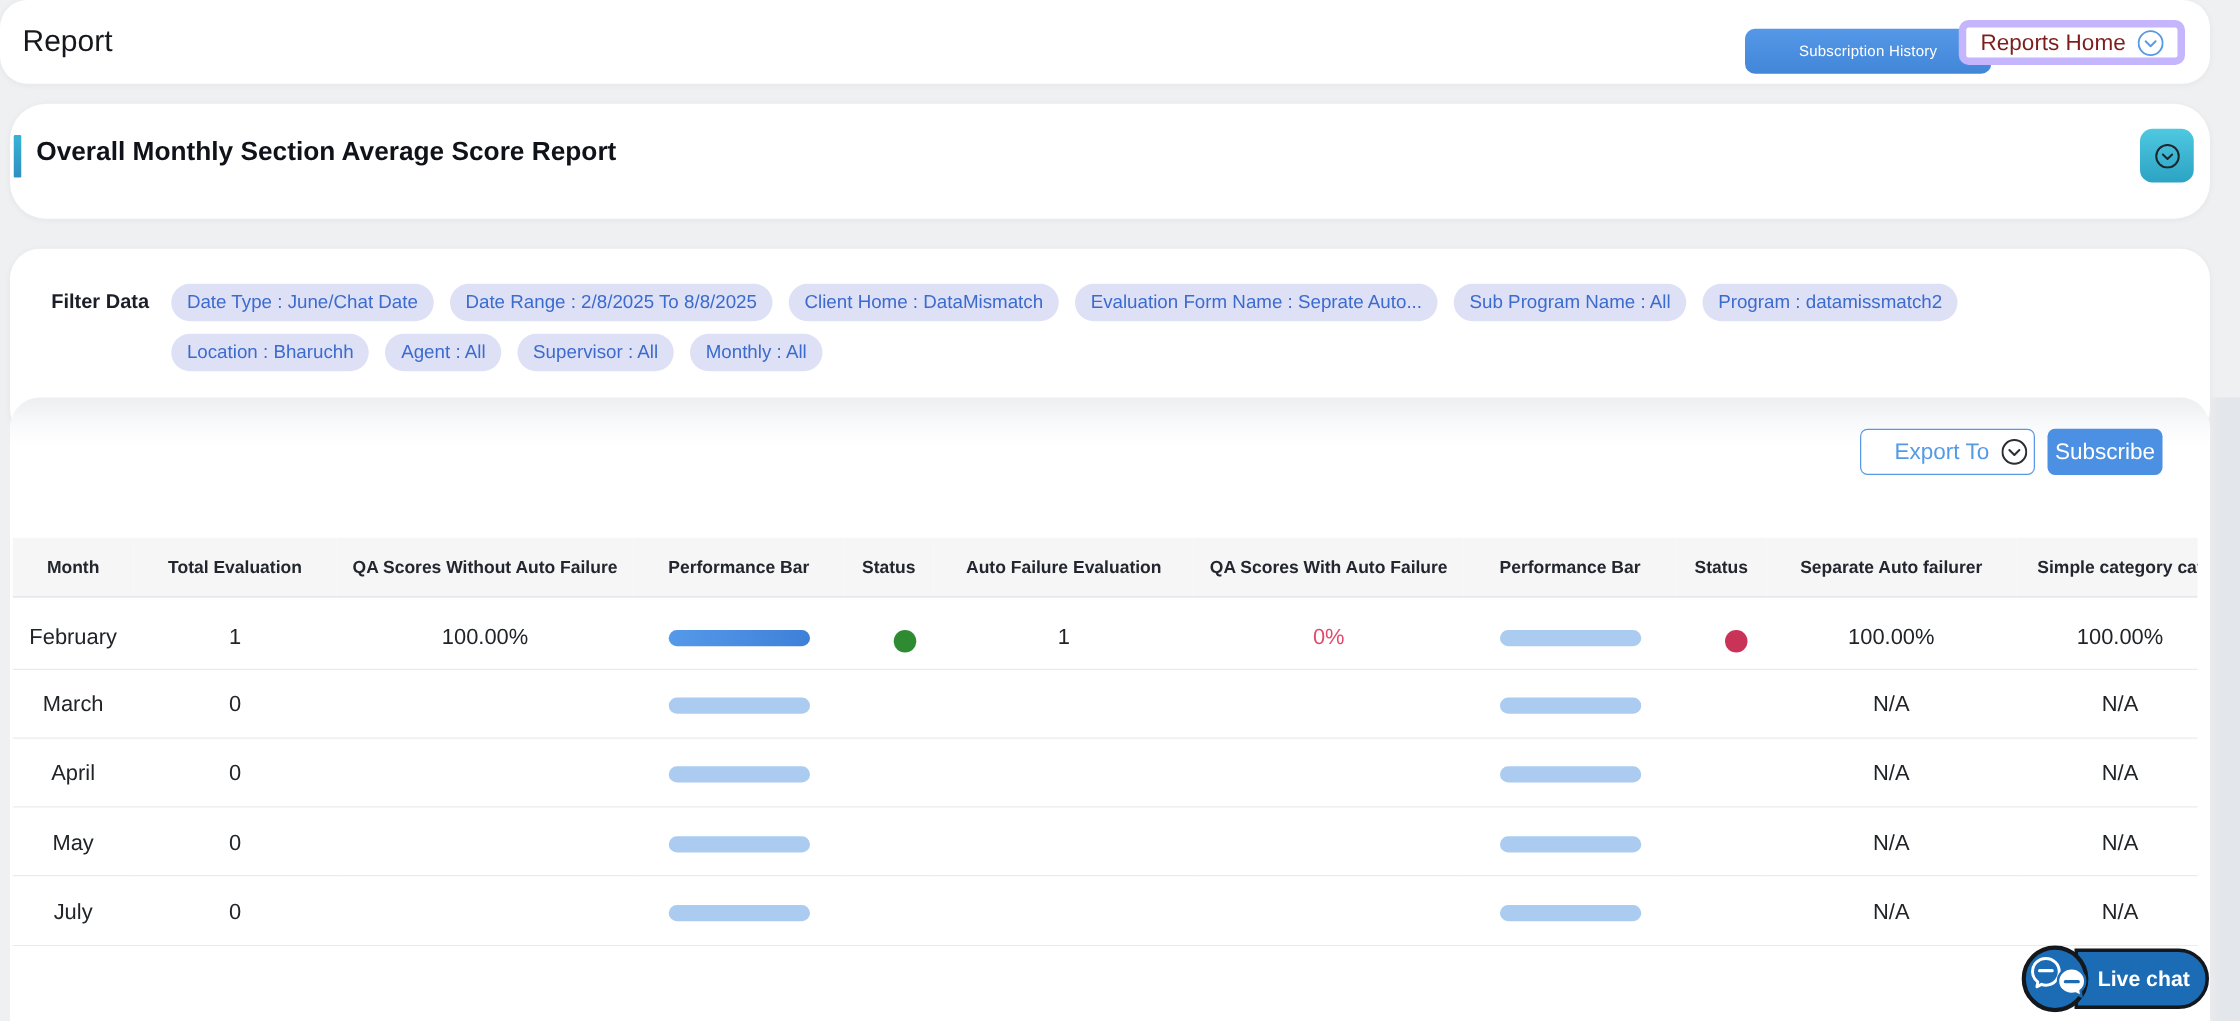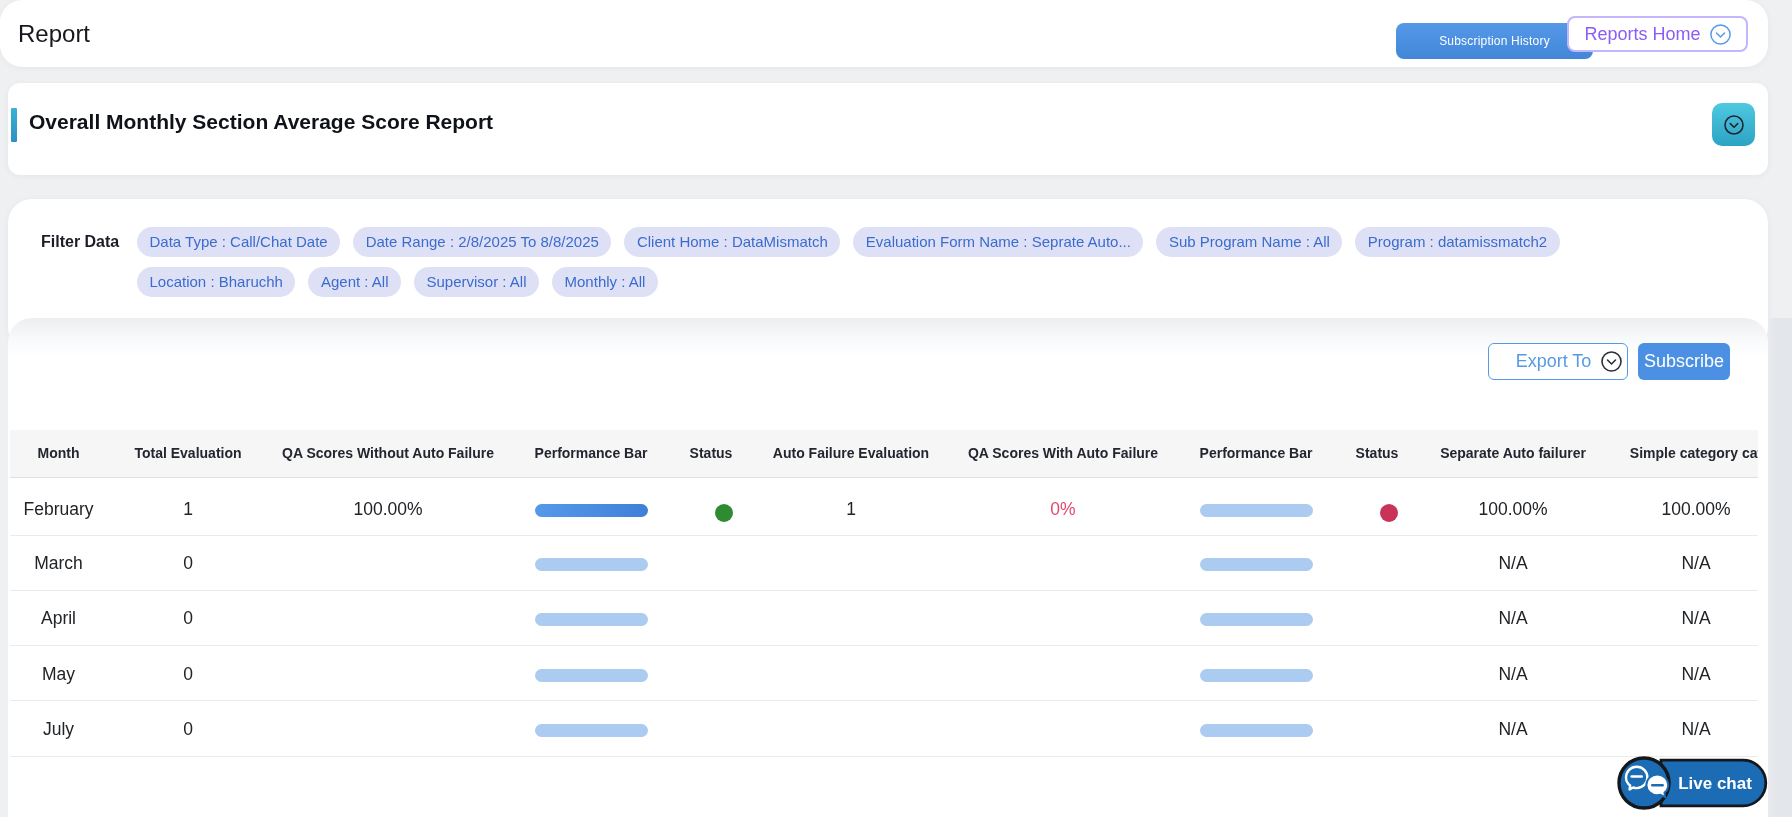--- a/index.html
+++ b/index.html
@@ -9,7 +9,7 @@
 #card1 .title { position:absolute; left:18px; top:0; height:67px; display:flex; align-items:center; font-size:24px; color:#16181d; }
 .btn-blue { background:#4b90e2; color:#fff; border-radius:8px; display:flex; align-items:center; justify-content:center; }
 #btn-subhist { position:absolute; left:1356px; top:23px; width:197px; height:36px; font-size:12px; letter-spacing:0.2px; background:linear-gradient(180deg,#5598e8,#4286d8);margin-left:40px; }
-#btn-rephome { position:absolute; left:1567px; top:16px; width:181px; height:36px; border:2px solid #c4b5fd; border-radius:8px; background:#fff; color:#8b5cf6; font-size:18px; display:flex; align-items:center; justify-content:center; gap:9px; }
+#btn-rephome { position:absolute; left:1567px; top:16px; width:181px; height:36px; border:6px solid #c4b5fd; border-radius:8px; background:#fff; color:#7f1d1d; font-size:18px; display:flex; align-items:center; justify-content:center; gap:9px; }
 #card2 { left:8px; top:83px; width:1760px; height:92px; border-radius:12px; box-shadow:0 1px 6px rgba(30,40,60,0.05); }
 #accent { position:absolute; left:3px; top:25px; width:6px; height:34px; background:linear-gradient(180deg,#38b2d3,#2f8fc4); border-radius:1px; }
 #card2 h1 { position:absolute; left:21px; top:-3px; height:84px; display:flex; align-items:center; font-size:21px; font-weight:bold; color:#0f1218; }

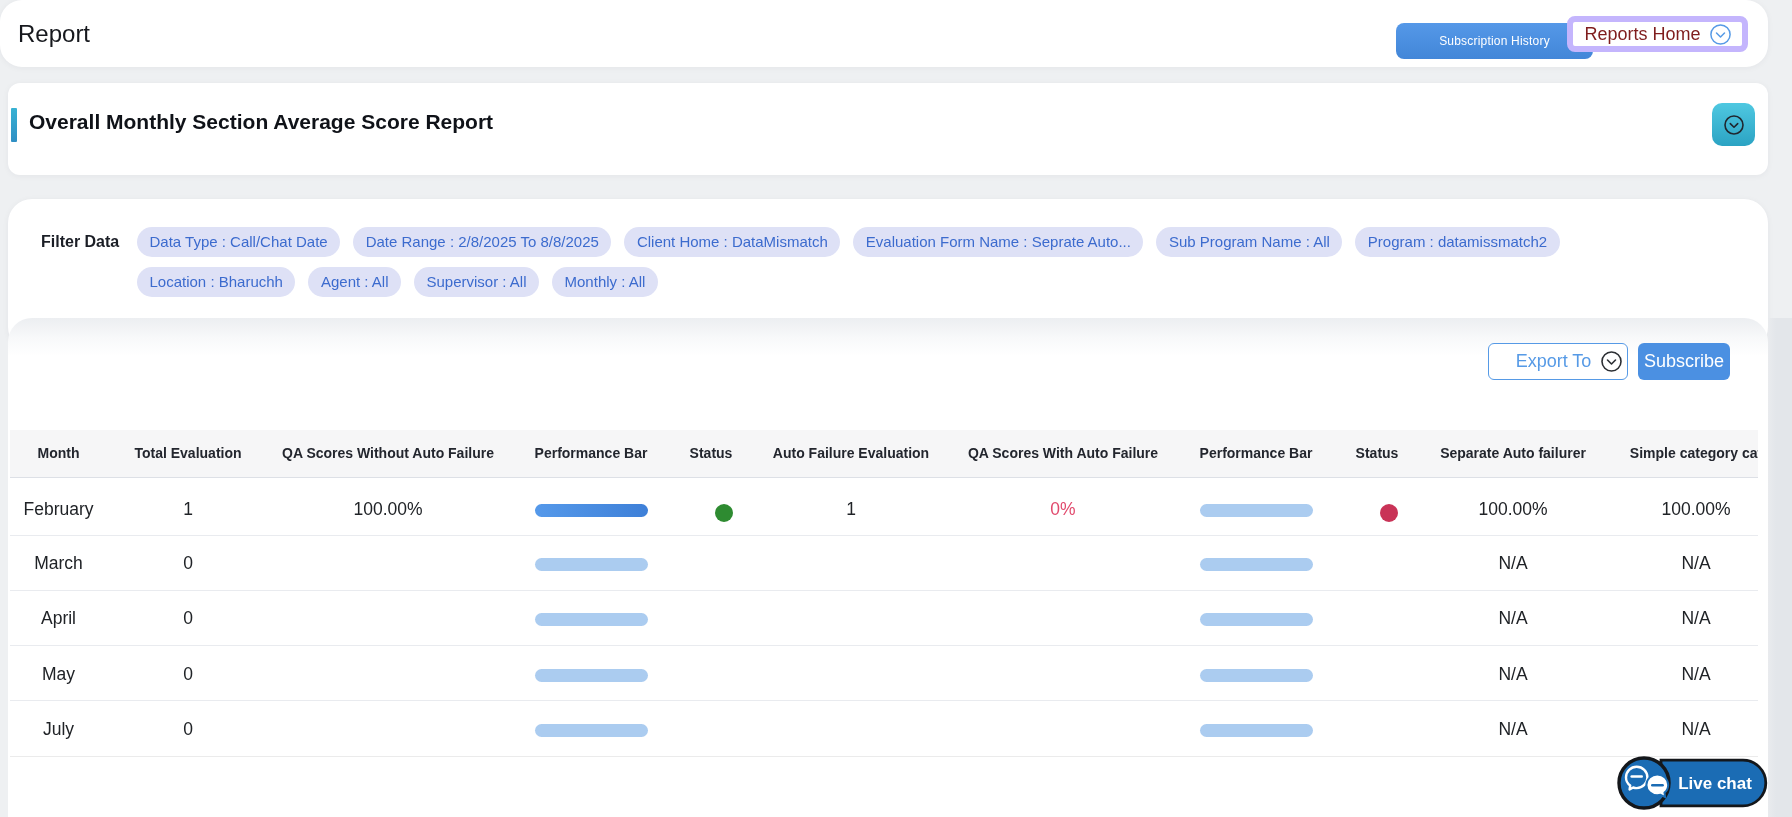--- a/index.html
+++ b/index.html
@@ -10,7 +10,7 @@
 .btn-blue { background:#4b90e2; color:#fff; border-radius:8px; display:flex; align-items:center; justify-content:center; }
 #btn-subhist { position:absolute; left:1356px; top:23px; width:197px; height:36px; font-size:12px; letter-spacing:0.2px; background:linear-gradient(180deg,#5598e8,#4286d8);margin-left:40px; }
 #btn-rephome { position:absolute; left:1567px; top:16px; width:181px; height:36px; border:6px solid #c4b5fd; border-radius:8px; background:#fff; color:#7f1d1d; font-size:18px; display:flex; align-items:center; justify-content:center; gap:9px; }
-#card2 { left:8px; top:83px; width:1760px; height:92px; border-radius:12px; box-shadow:0 1px 6px rgba(30,40,60,0.05); }
+#card2 { left:8px; top:83px; width:1760px; height:92px; border-radius:29px; box-shadow:0 1px 6px rgba(30,40,60,0.05); }
 #accent { position:absolute; left:3px; top:25px; width:6px; height:34px; background:linear-gradient(180deg,#38b2d3,#2f8fc4); border-radius:1px; }
 #card2 h1 { position:absolute; left:21px; top:-3px; height:84px; display:flex; align-items:center; font-size:21px; font-weight:bold; color:#0f1218; }
 #btn-teal { position:absolute; left:1704px; top:20px; width:43px; height:43px; border-radius:10px; background:linear-gradient(180deg,#4fc8e1,#2ba3c3); display:flex; align-items:center; justify-content:center; }

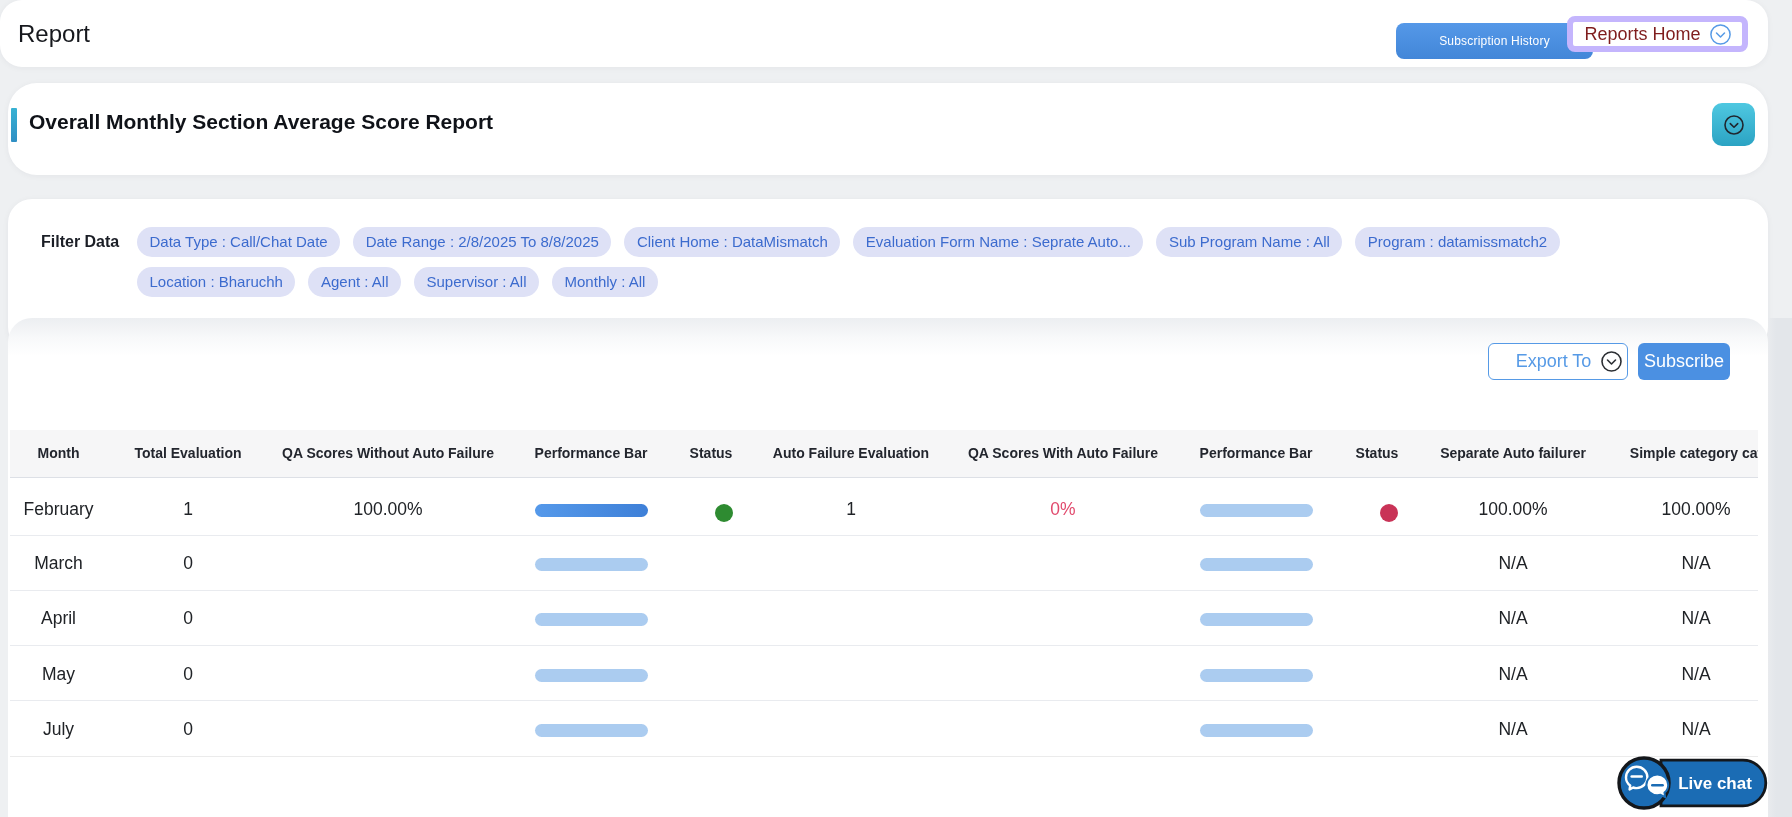--- a/index.html
+++ b/index.html
@@ -64,7 +64,7 @@
 <div class="card" id="card3">
   <div id="filter-label">Filter Data</div>
   <div class="pillrow" id="prow1">
-    <div class="pill">Data Type : Call/Chat Date</div>
+    <div class="pill">Date Type : June/Chat Date</div>
     <div class="pill">Date Range : 2/8/2025 To 8/8/2025</div>
     <div class="pill">Client Home : DataMismatch</div>
     <div class="pill">Evaluation Form Name : Seprate Auto...</div>

